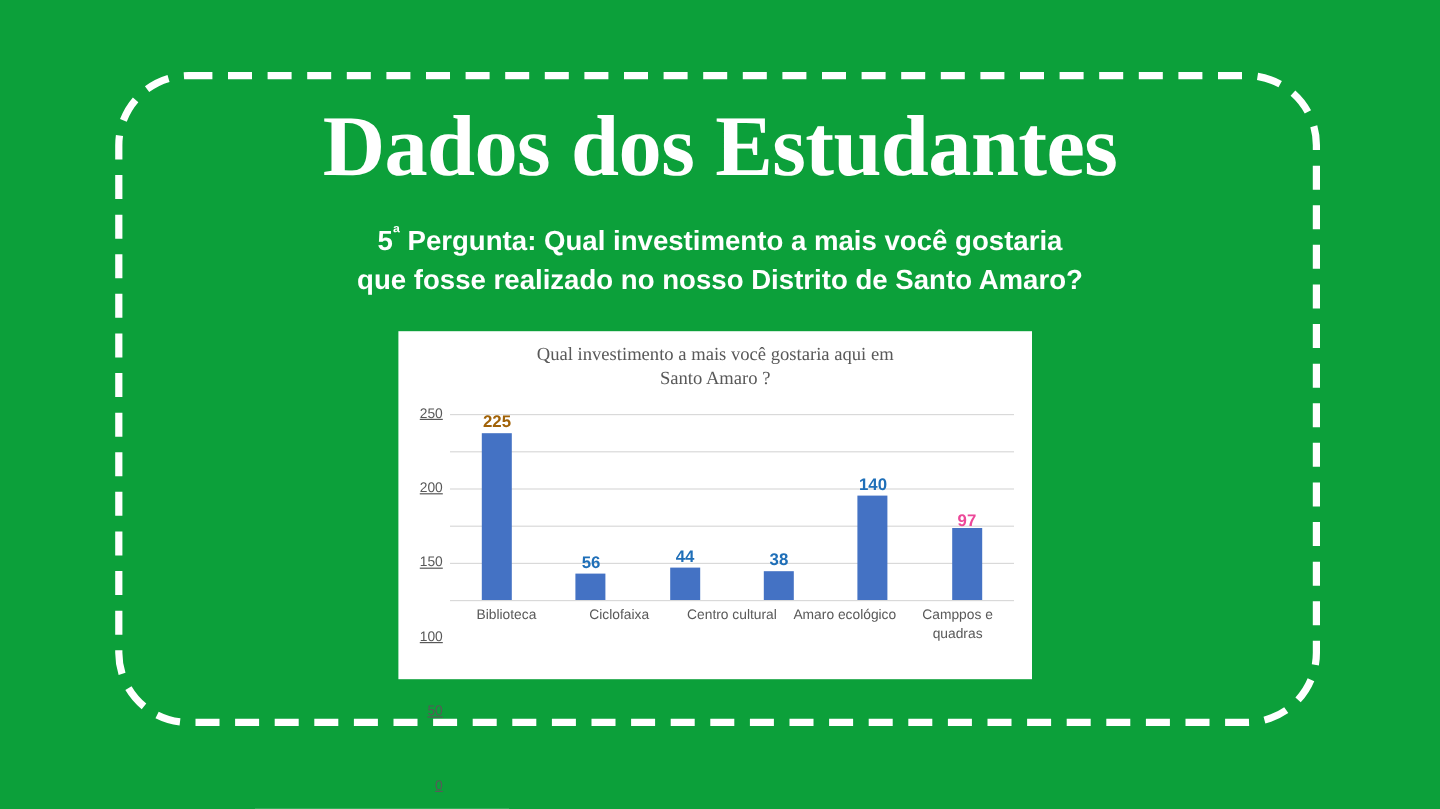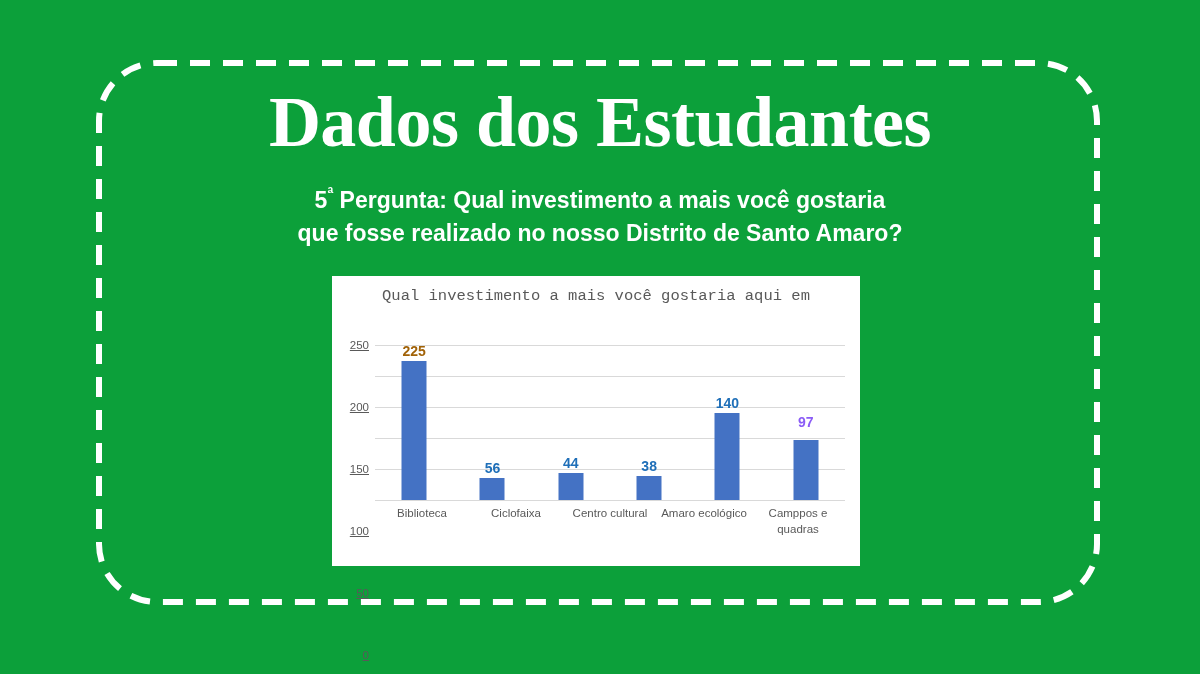--- a/index.html
+++ b/index.html
@@ -95,7 +95,7 @@
     font-size: 15.5px;
     line-height: 1.3;
     color: #595959;
-    font-family: Liberation Mono, monospace;
+    font-family: Liberation Serif, serif;
     font-weight: normal;
   }
 

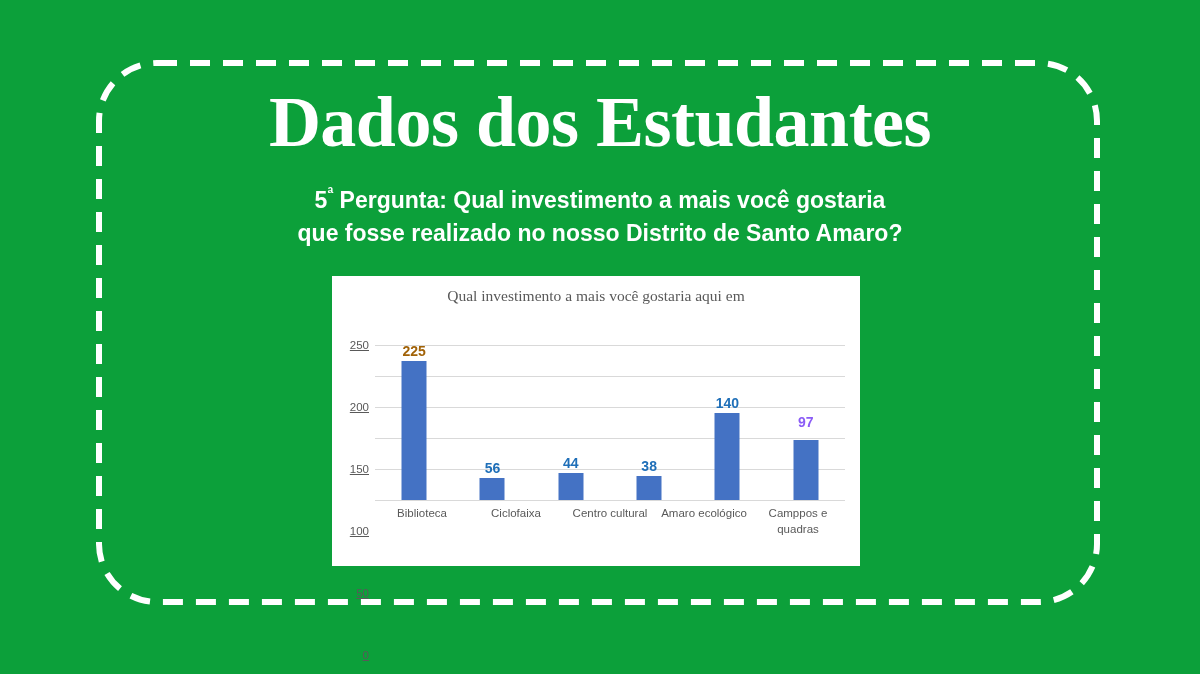--- a/index.html
+++ b/index.html
@@ -199,6 +199,7 @@
 
     <div id="chart-title">
       <div>Qual investimento a mais você gostaria aqui em</div>
+      <div>Santo Amaro ?</div>
     </div>
 
     <div id="plot-area">

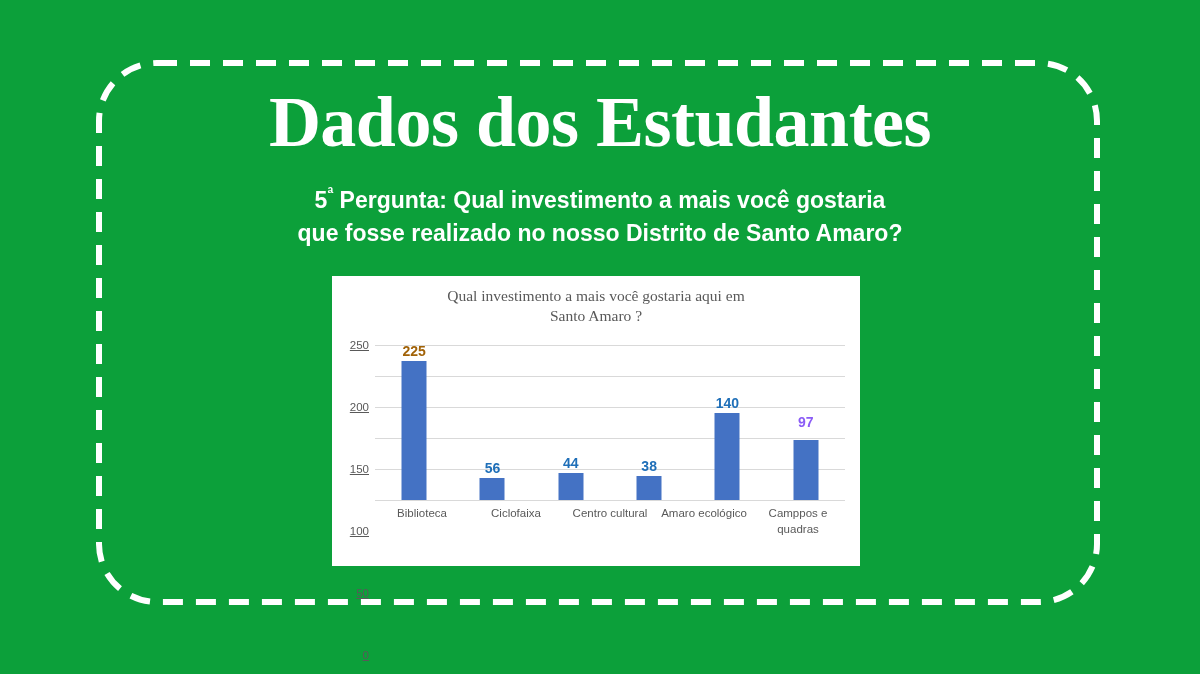--- a/index.html
+++ b/index.html
@@ -247,7 +247,7 @@
           </div>
           <div class="bar-slot">
             <div class="bar" title="Camppos e quadras: 97" style="height: 60.14px; background: rgb(68, 114, 196);"></div>
-            <div class="bar-label" style="color: #8b5cf6; bottom: 70px; text-align: center;">97</div>
+            <div class="bar-label" style="color: #ec4899; bottom: 59px; text-align: center;">97</div>
           </div>
         </div>
     </div>

